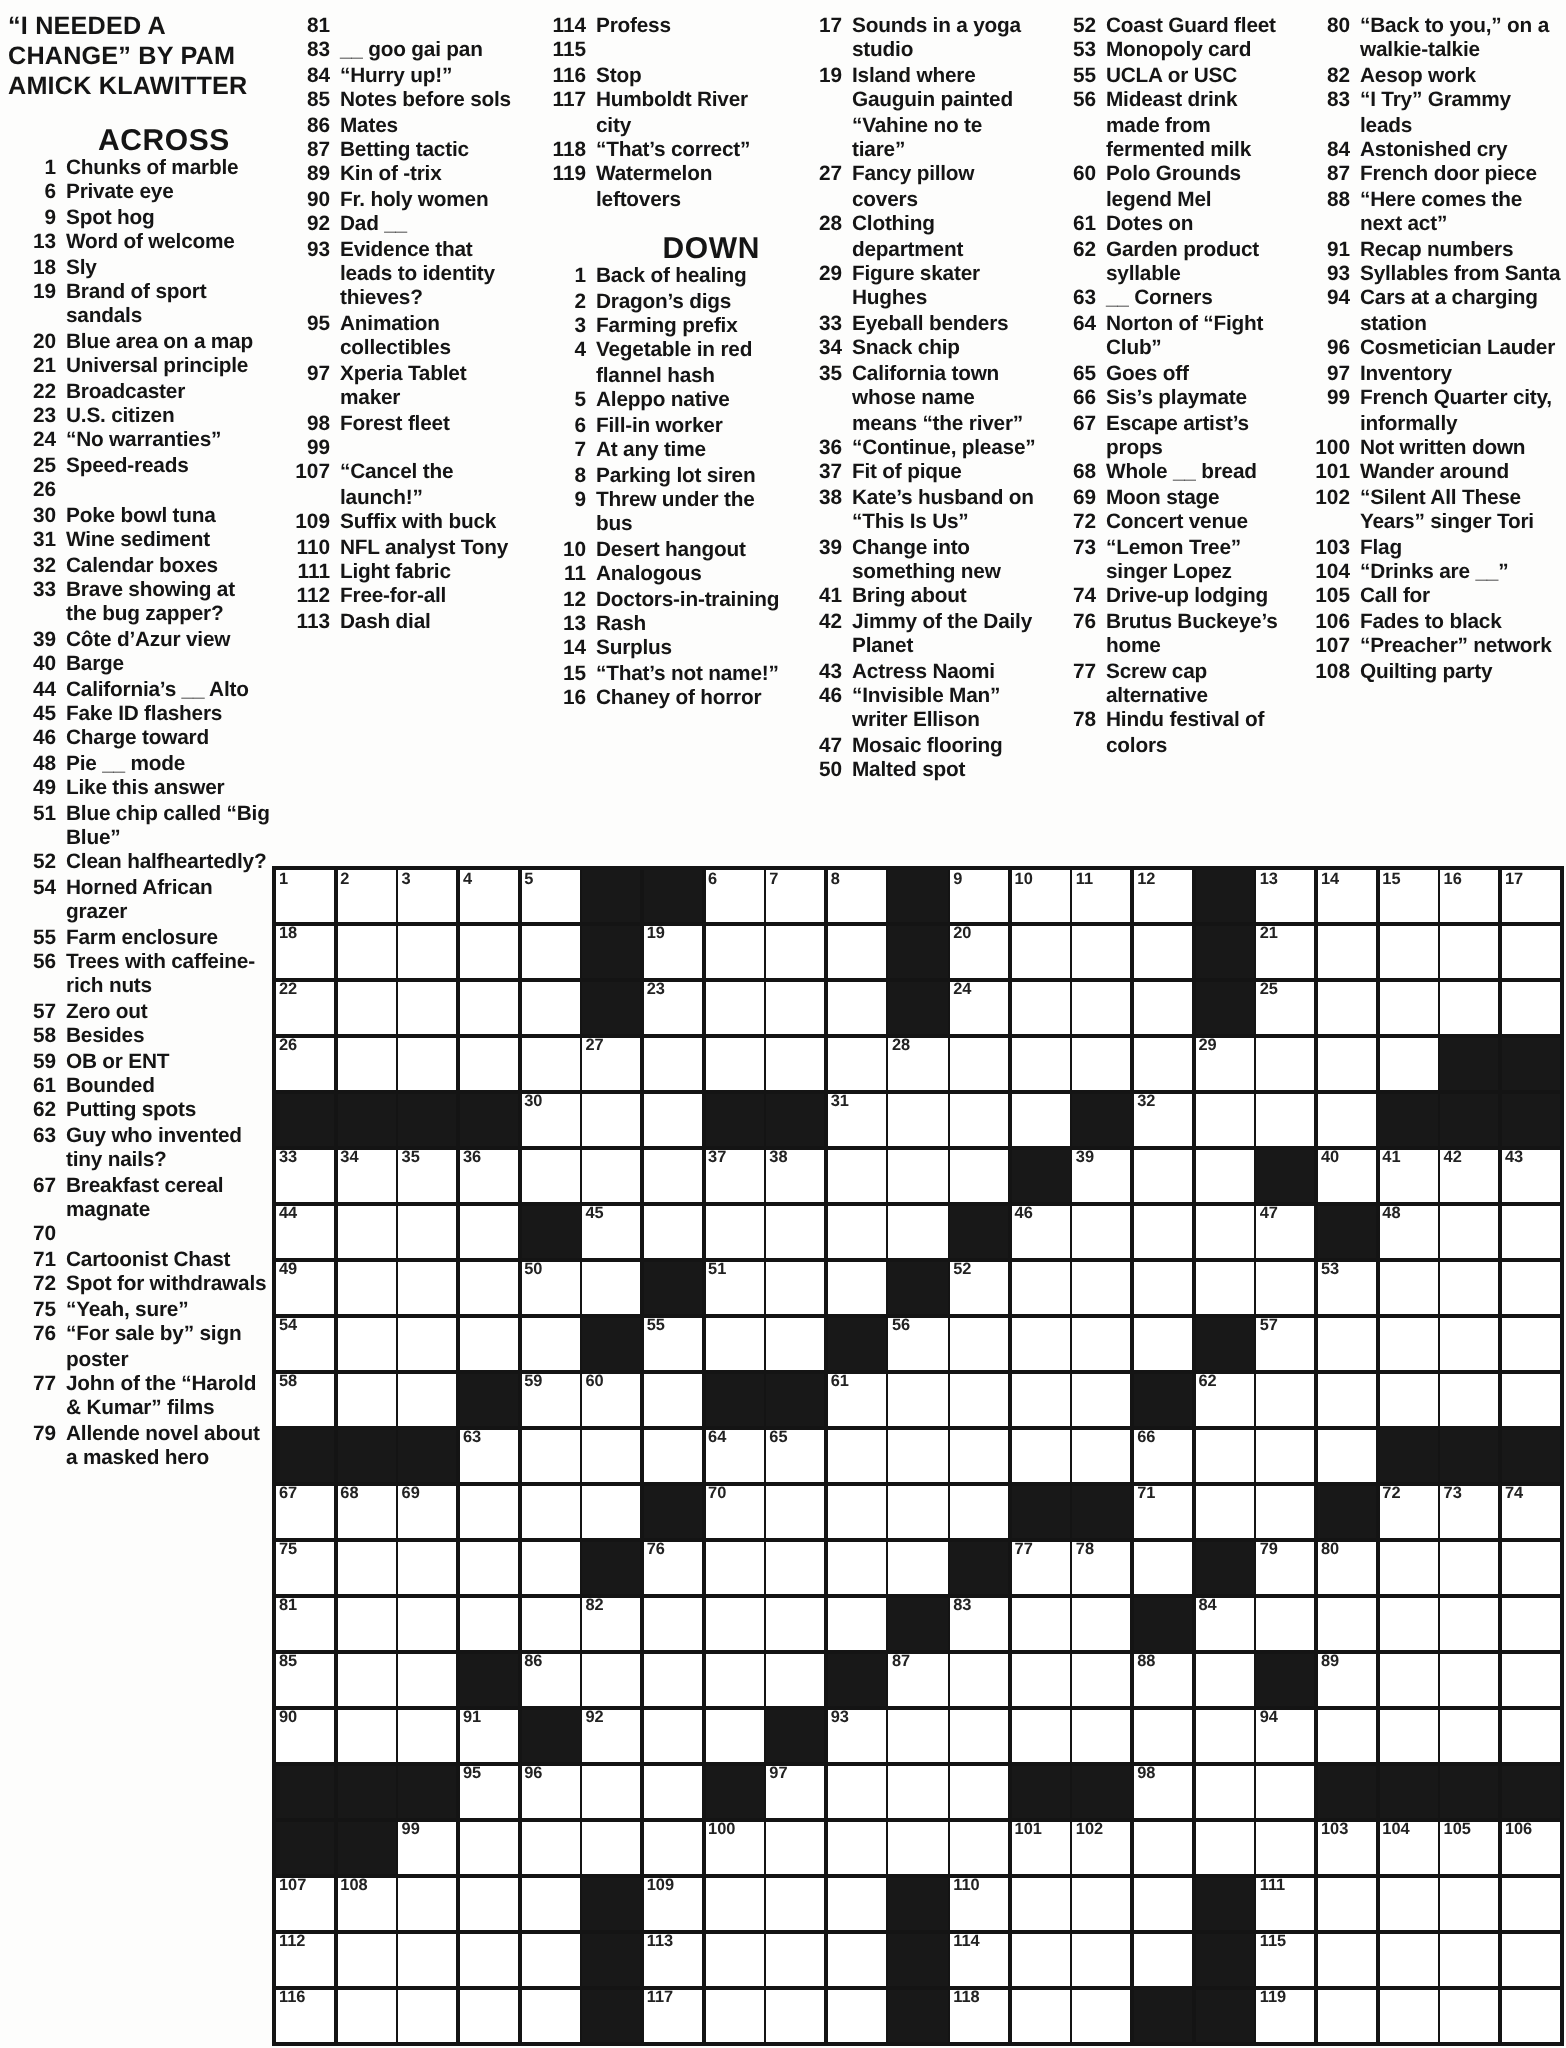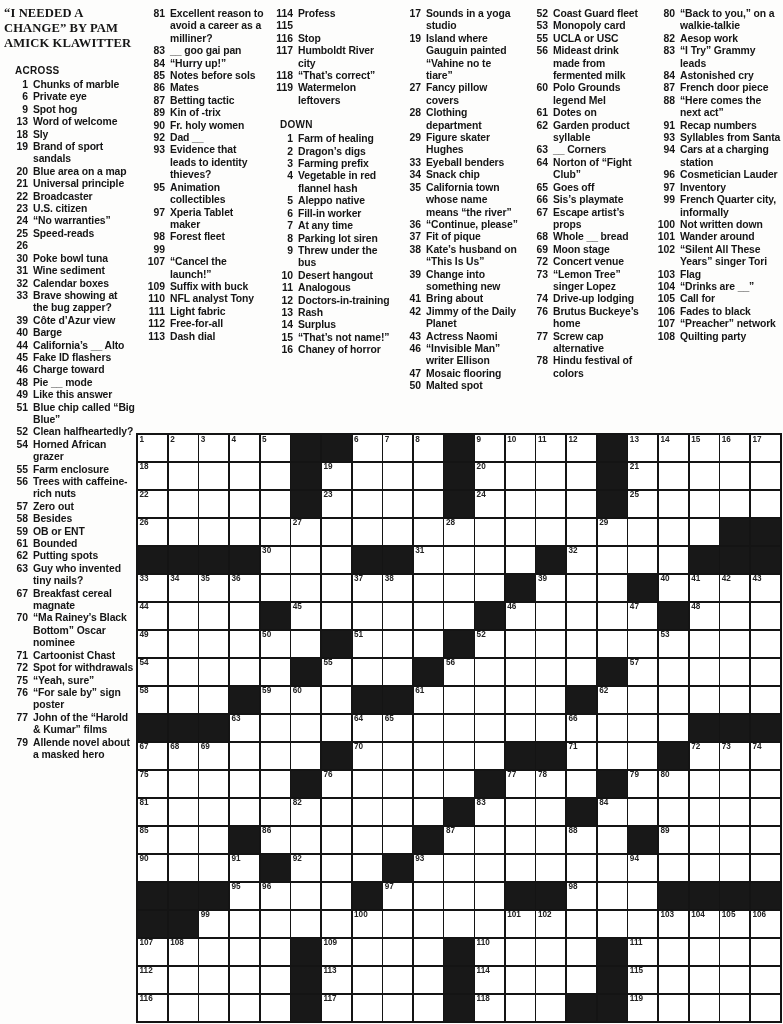--- a/index.html
+++ b/index.html
@@ -18,7 +18,7 @@
   #col6{left:650px;top:8px;width:132px;height:424px}
   .title{
     font-size:12.6px;font-weight:bold;line-height:15px;
-    margin:0 0 13px 1px;letter-spacing:.1px;font-family:Liberation Serif, serif;
+    margin:0 0 13px 1px;letter-spacing:.1px;
   }
   .list-header{
     font-weight:bold;font-size:10px;line-height:14px;

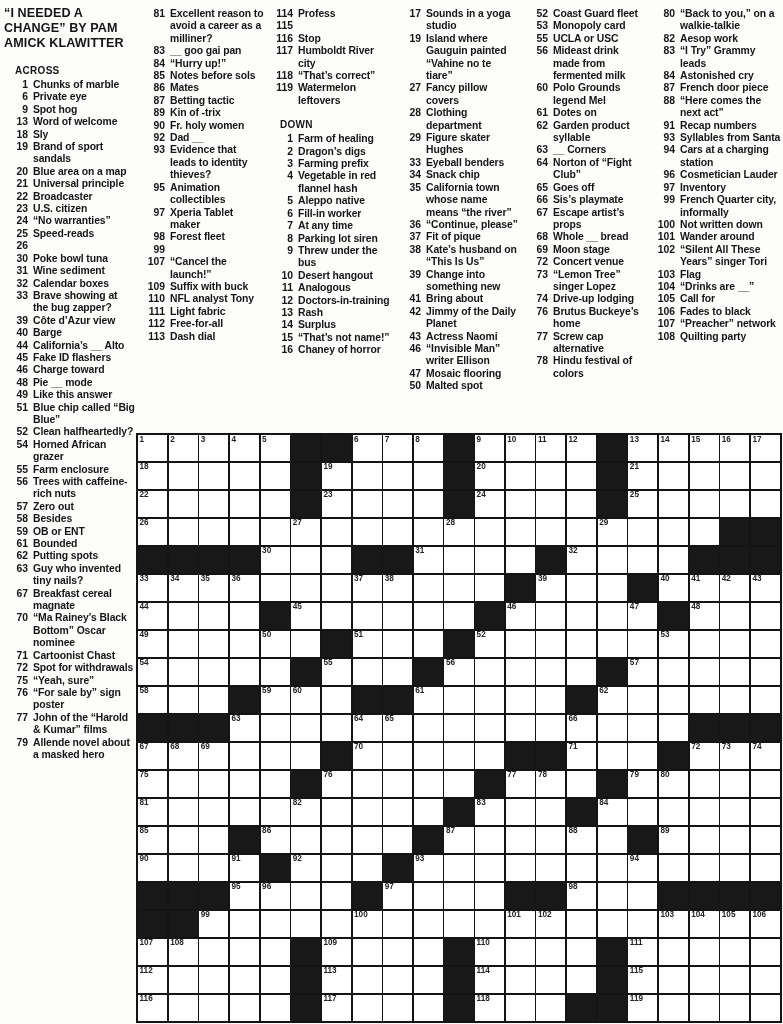--- a/index.html
+++ b/index.html
@@ -225,7 +225,6 @@
   <div class="clues">
       <div class="clue">
         <span class="num">81</span>
-        <span class="txt">Excellent reason to avoid a career as a milliner?</span>
       </div>
       <div class="clue">
         <span class="num">83</span>

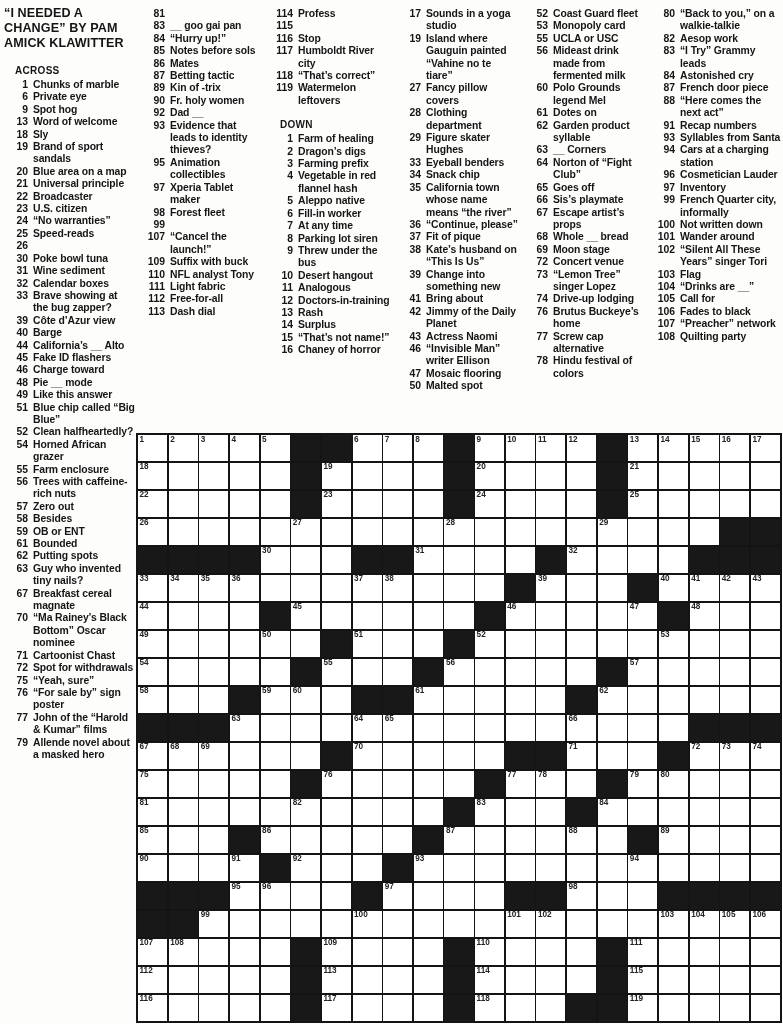--- a/index.html
+++ b/index.html
@@ -21,8 +21,8 @@
     margin:0 0 13px 1px;letter-spacing:.1px;
   }
   .list-header{
-    font-weight:bold;font-size:10px;line-height:14px;
-    text-align:left;width:100px;margin:0 0 1px 12px;letter-spacing:.3px;
+    font-weight:bold;font-size:15px;line-height:14px;
+    text-align:right;width:100px;margin:0 0 1px 12px;letter-spacing:.3px;
   }
   .dn-header{margin-top:11px}
   .clue{display:flex;font-size:10.4px;line-height:12.4px;font-weight:bold}

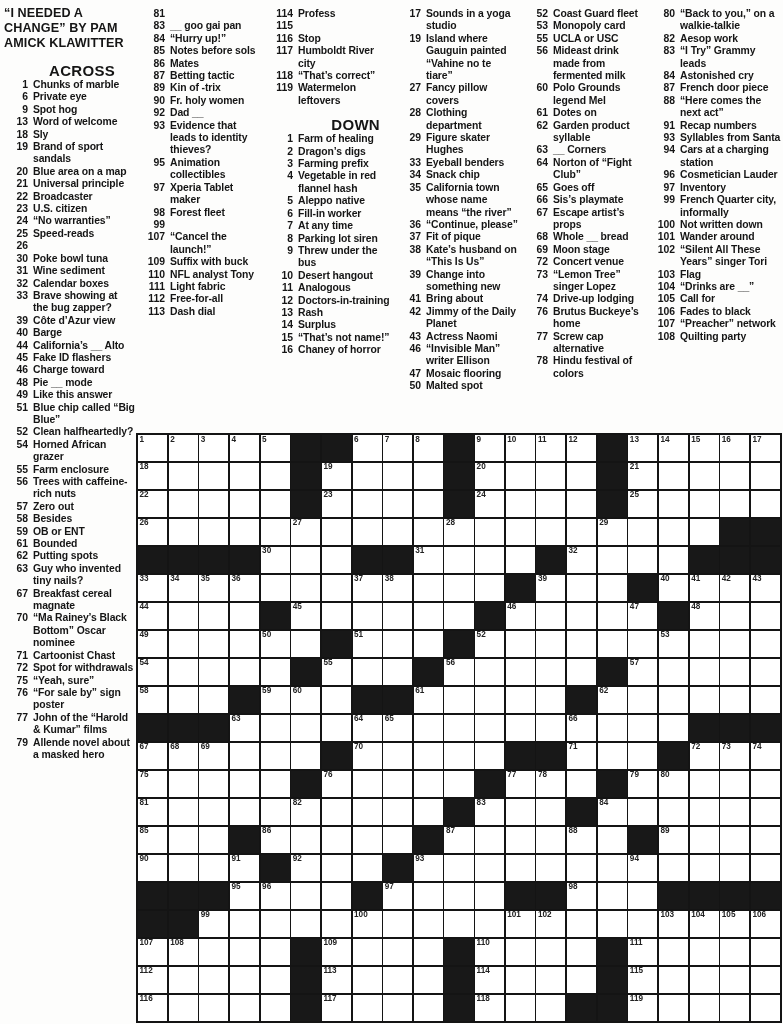--- a/index.html
+++ b/index.html
@@ -334,7 +334,7 @@
   <div class="clues">
       <div class="clue">
         <span class="num">1</span>
-        <span class="txt">Farm of healing</span>
+        <span class="txt">Back of healing</span>
       </div>
       <div class="clue">
         <span class="num">2</span>

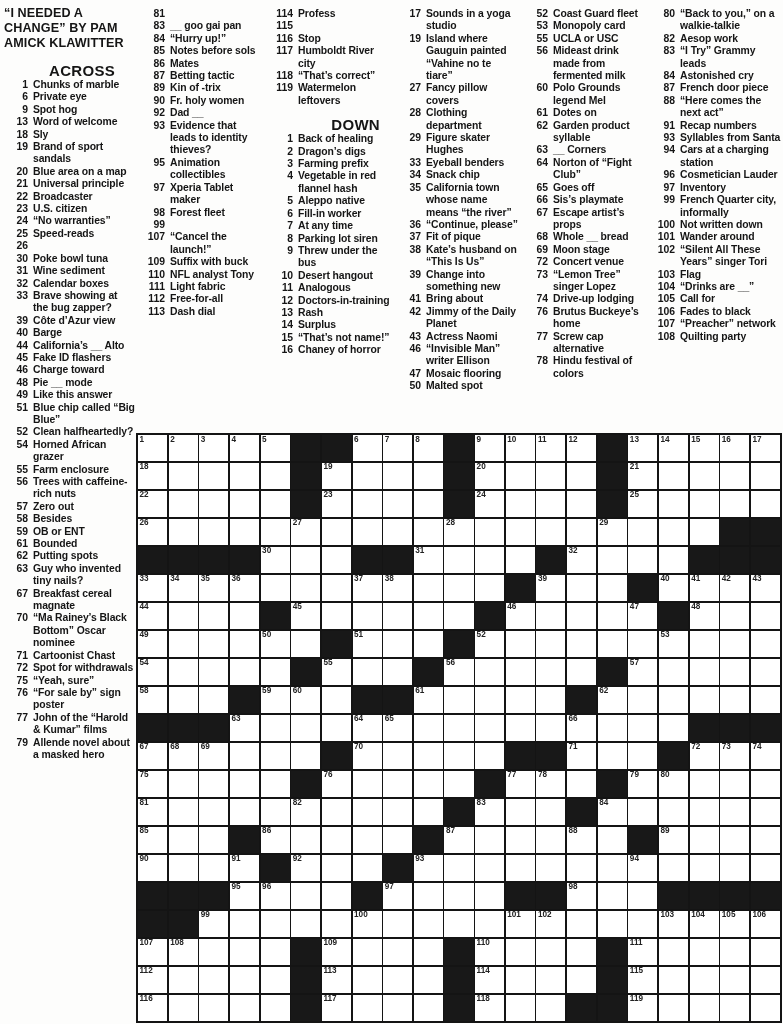--- a/index.html
+++ b/index.html
@@ -192,7 +192,6 @@
       </div>
       <div class="clue">
         <span class="num">70</span>
-        <span class="txt">“Ma Rainey’s Black Bottom” Oscar nominee</span>
       </div>
       <div class="clue">
         <span class="num">71</span>

